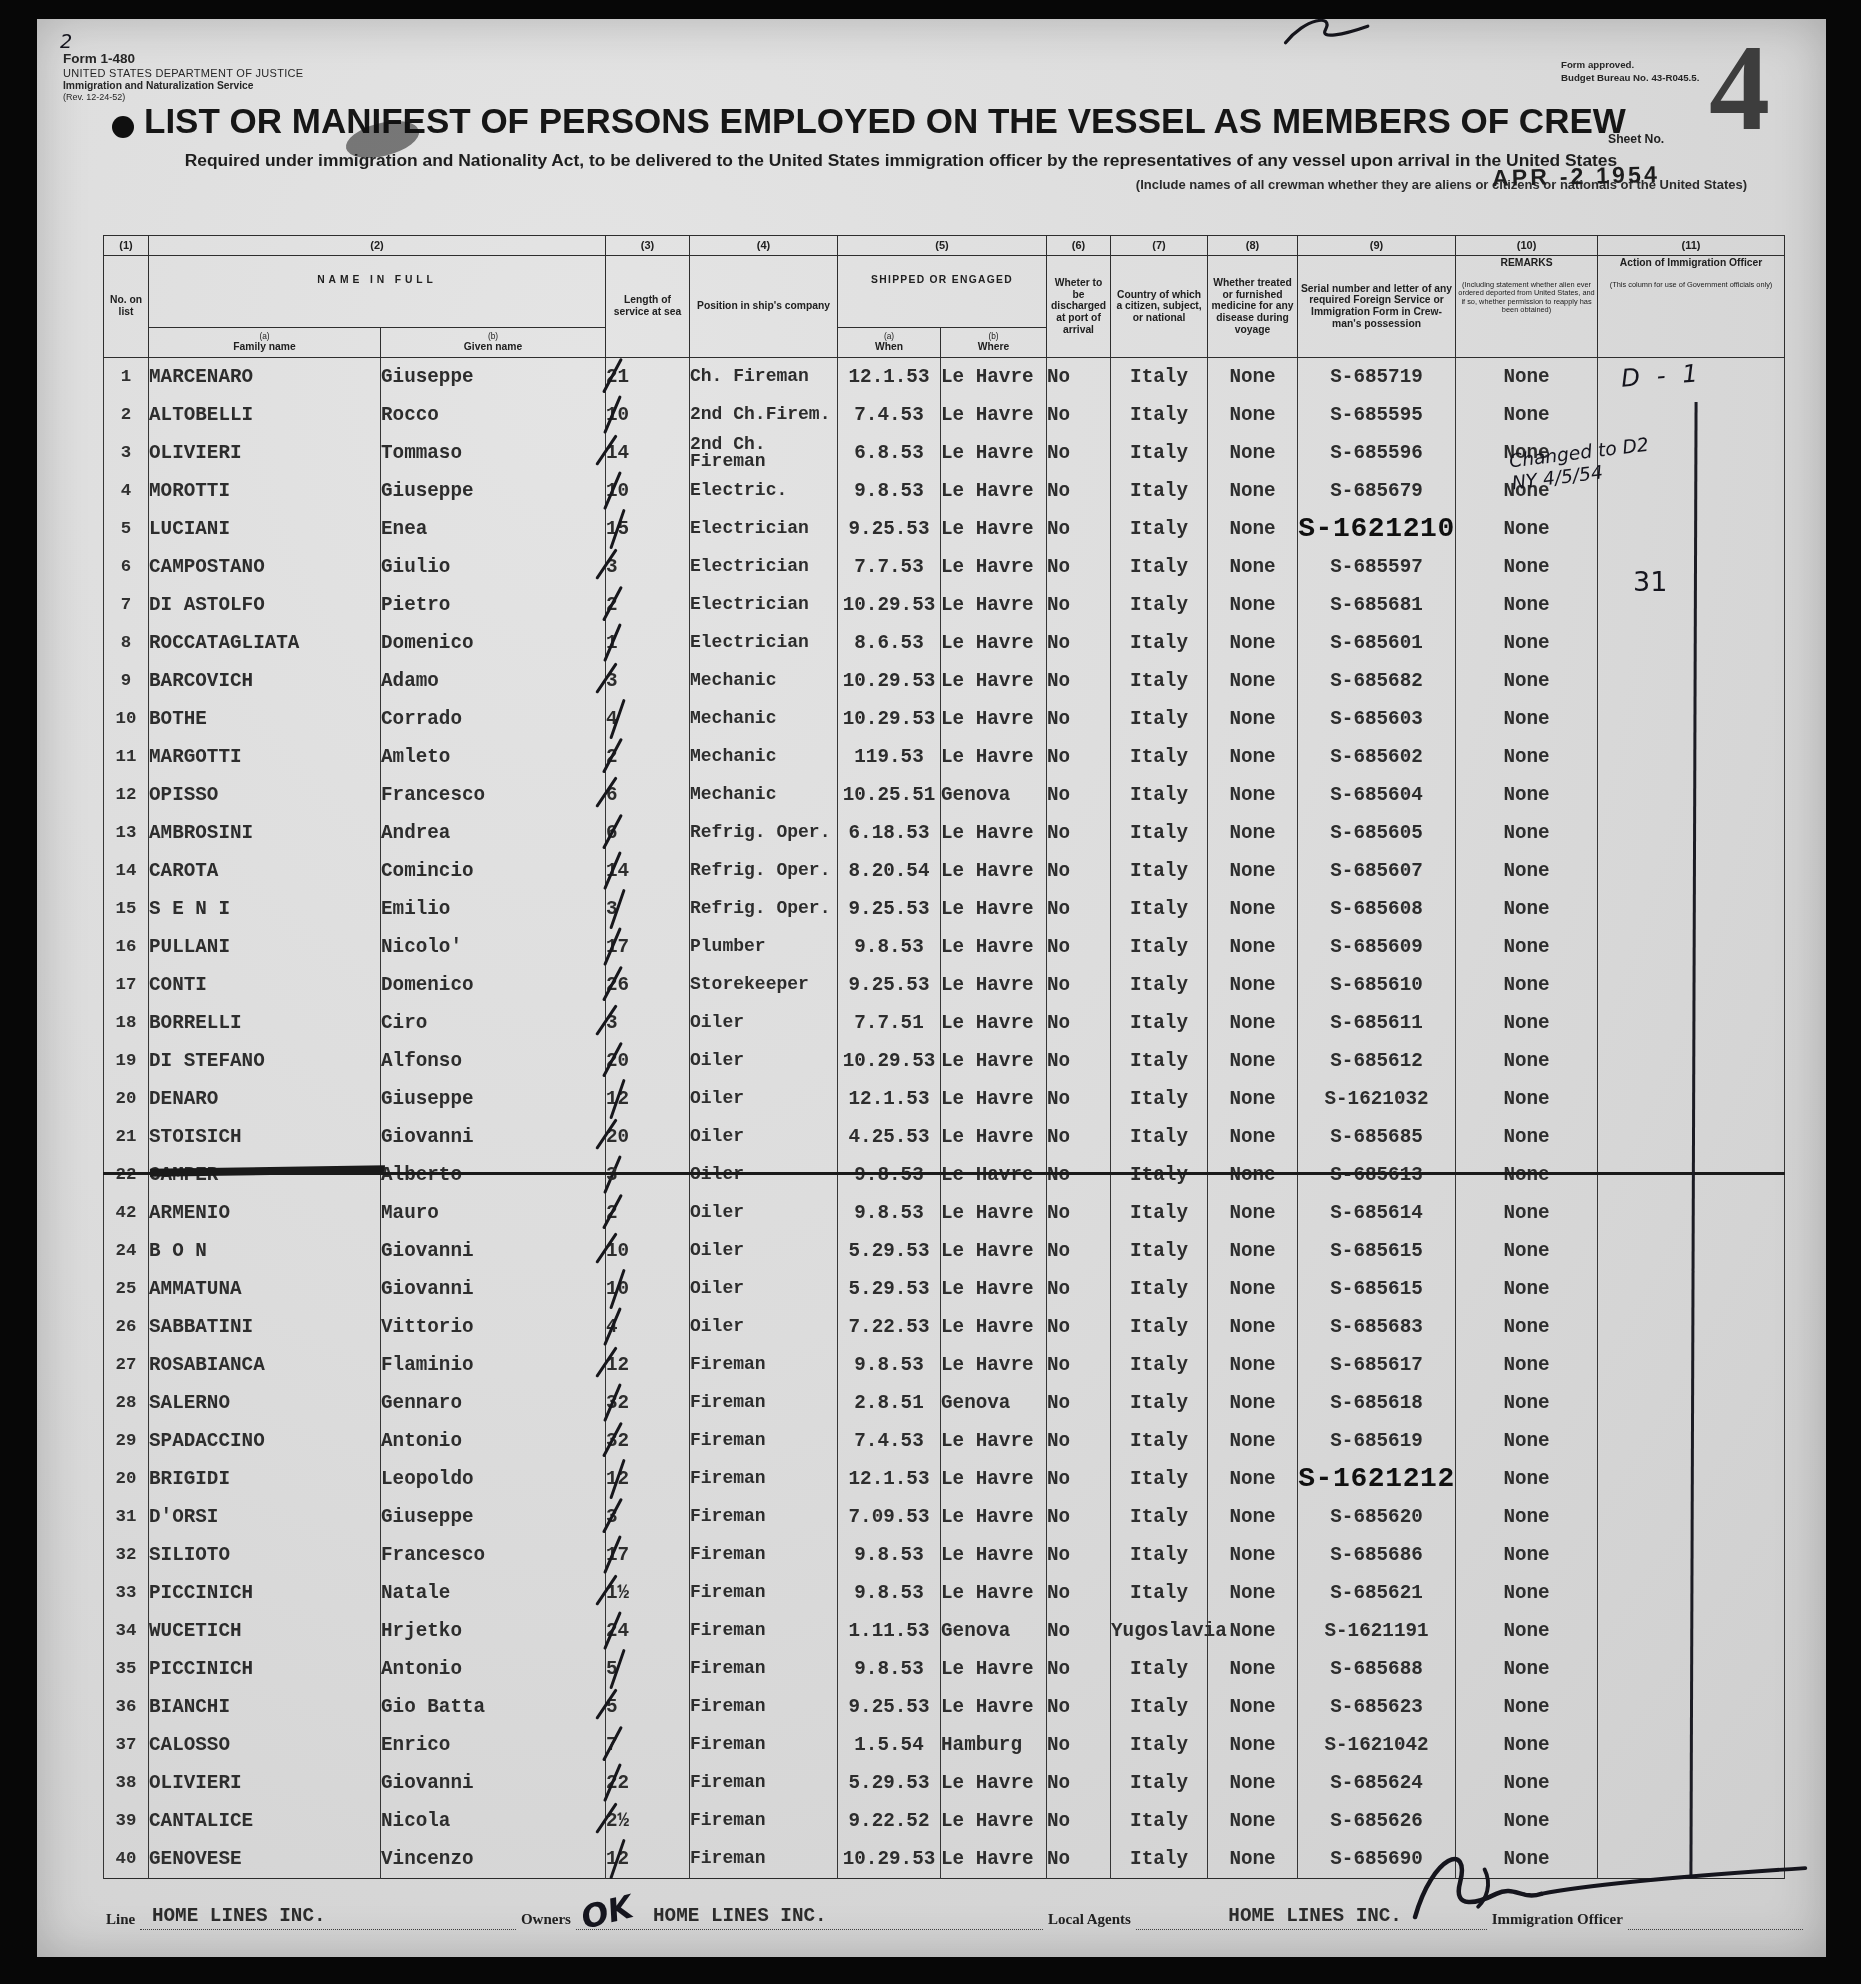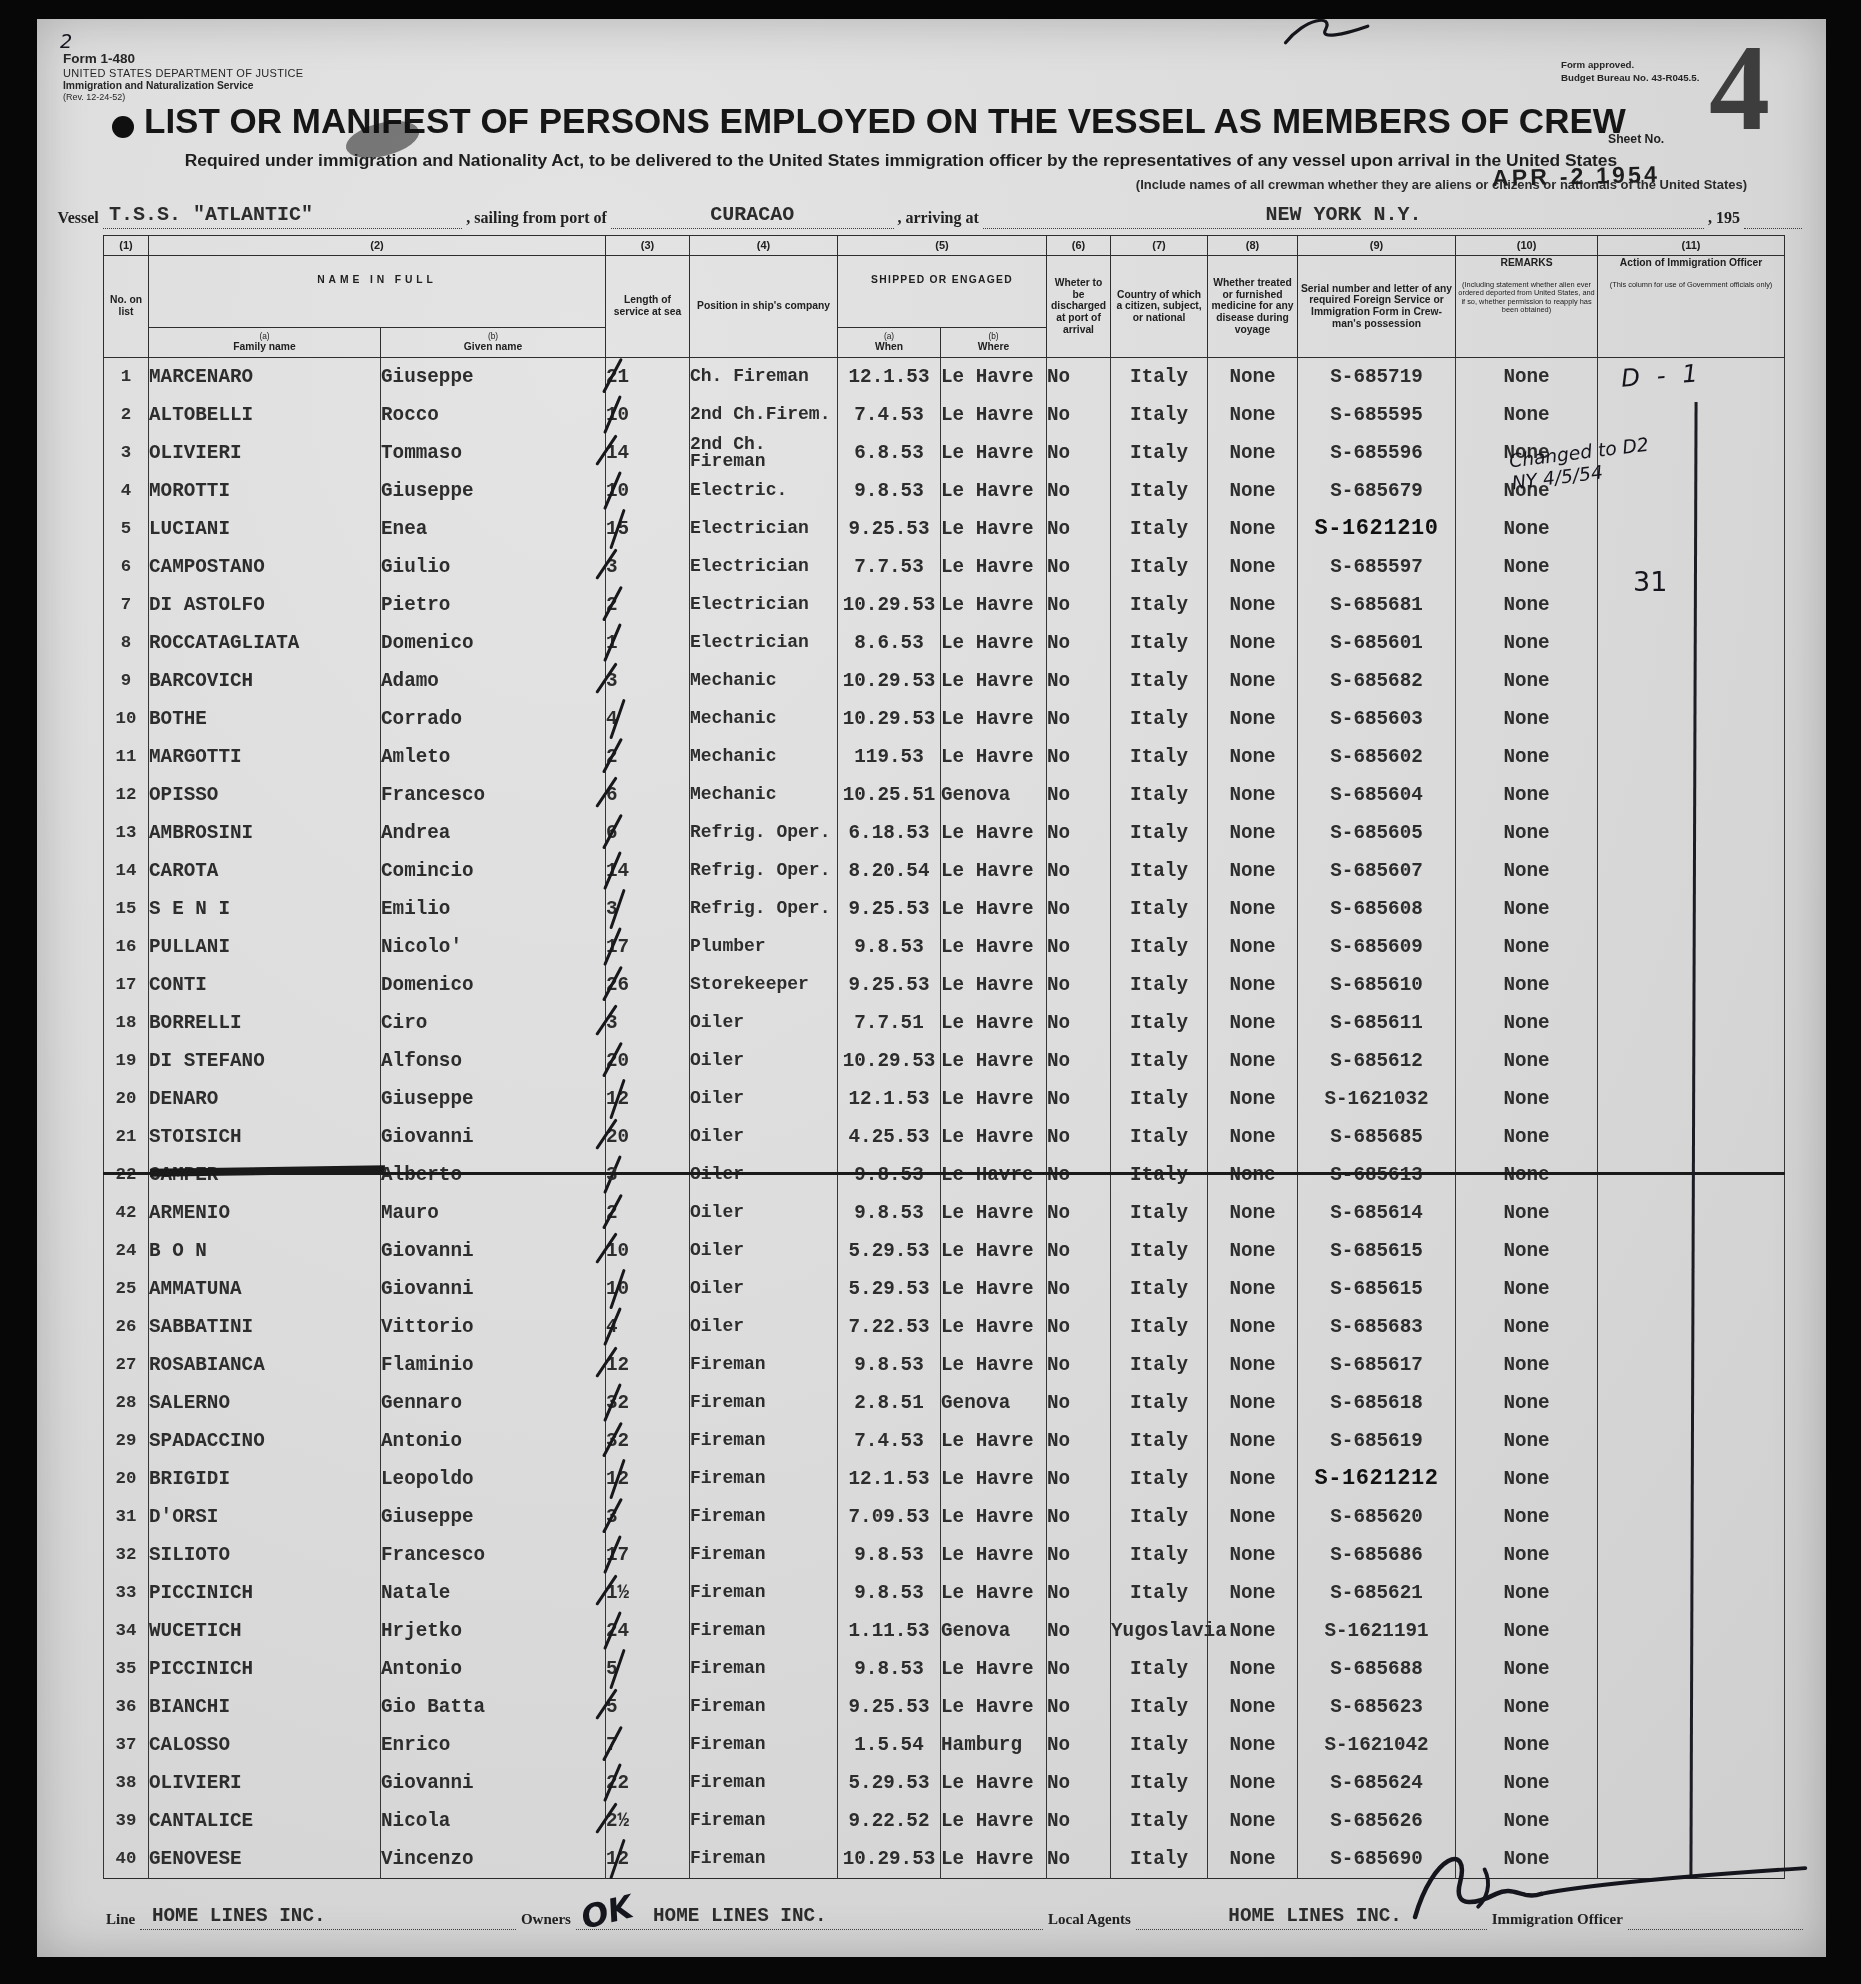--- a/index.html
+++ b/index.html
@@ -153,16 +153,6 @@
     <path d="M10 48 C 40 10, 86 2, 72 28 C 64 42, 98 36, 138 22" stroke="#15151c" stroke-width="5" fill="none" stroke-linecap="round"></path>
   </svg>
 
-  <div class="vessel-line">
-    <span class="lbl">Vessel</span>
-    <span class="blank b1">T.S.S. "ATLANTIC"</span>
-    <span class="lbl">, sailing from port of</span>
-    <span class="blank b2">CURACAO</span>
-    <span class="lbl">, arriving at</span>
-    <span class="blank b3">NEW YORK N.Y.</span>
-    <span class="lbl">, 195</span>
-    <span class="blank b4"></span>
-  </div>
 
   <table class="manifest">
     <colgroup>

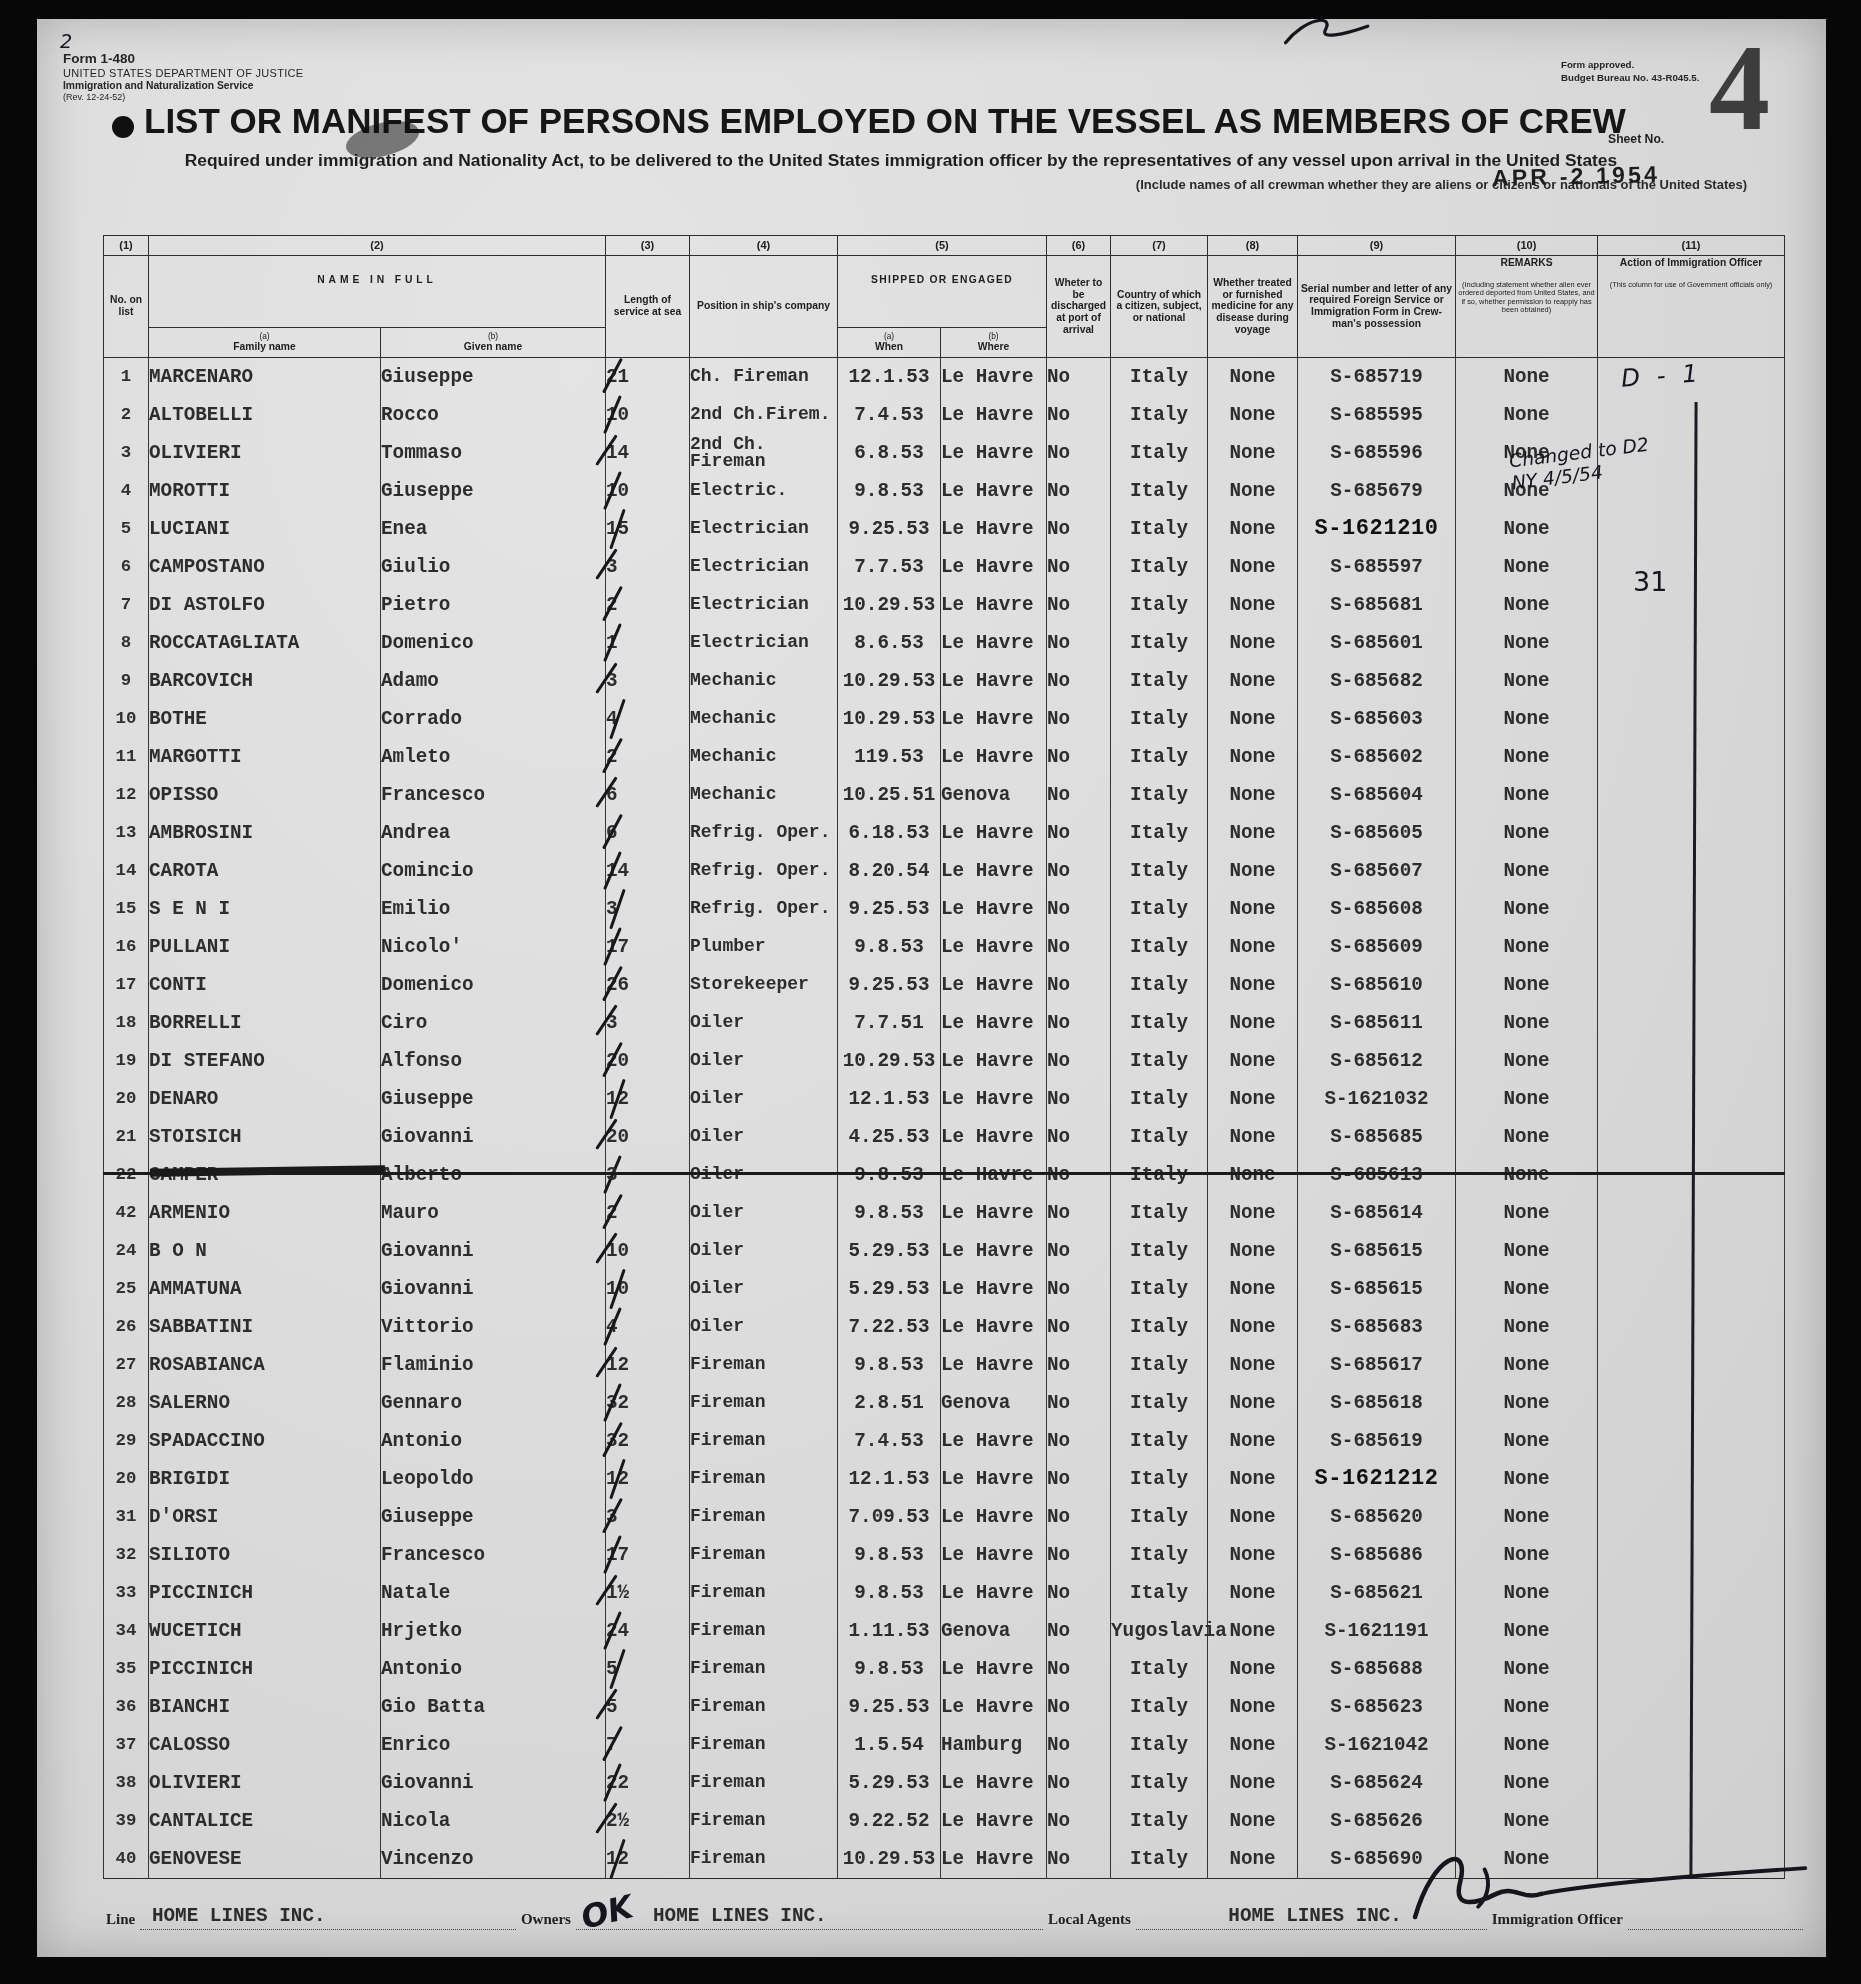--- a/index.html
+++ b/index.html
@@ -77,7 +77,7 @@
   .c-ser{text-align:center;white-space:nowrap;}
   .c-rem{text-align:center;}
   .c-act{position:relative;}
-  .stamped{font-size:22px;letter-spacing:0.6px;color:#101010;}
+  .stamped{font-size:28px;letter-spacing:0.6px;color:#101010;}
 
   
   .slash{position:absolute;right:-9px;top:-1.3px;width:2.6px;height:39px;background:#17171c;

